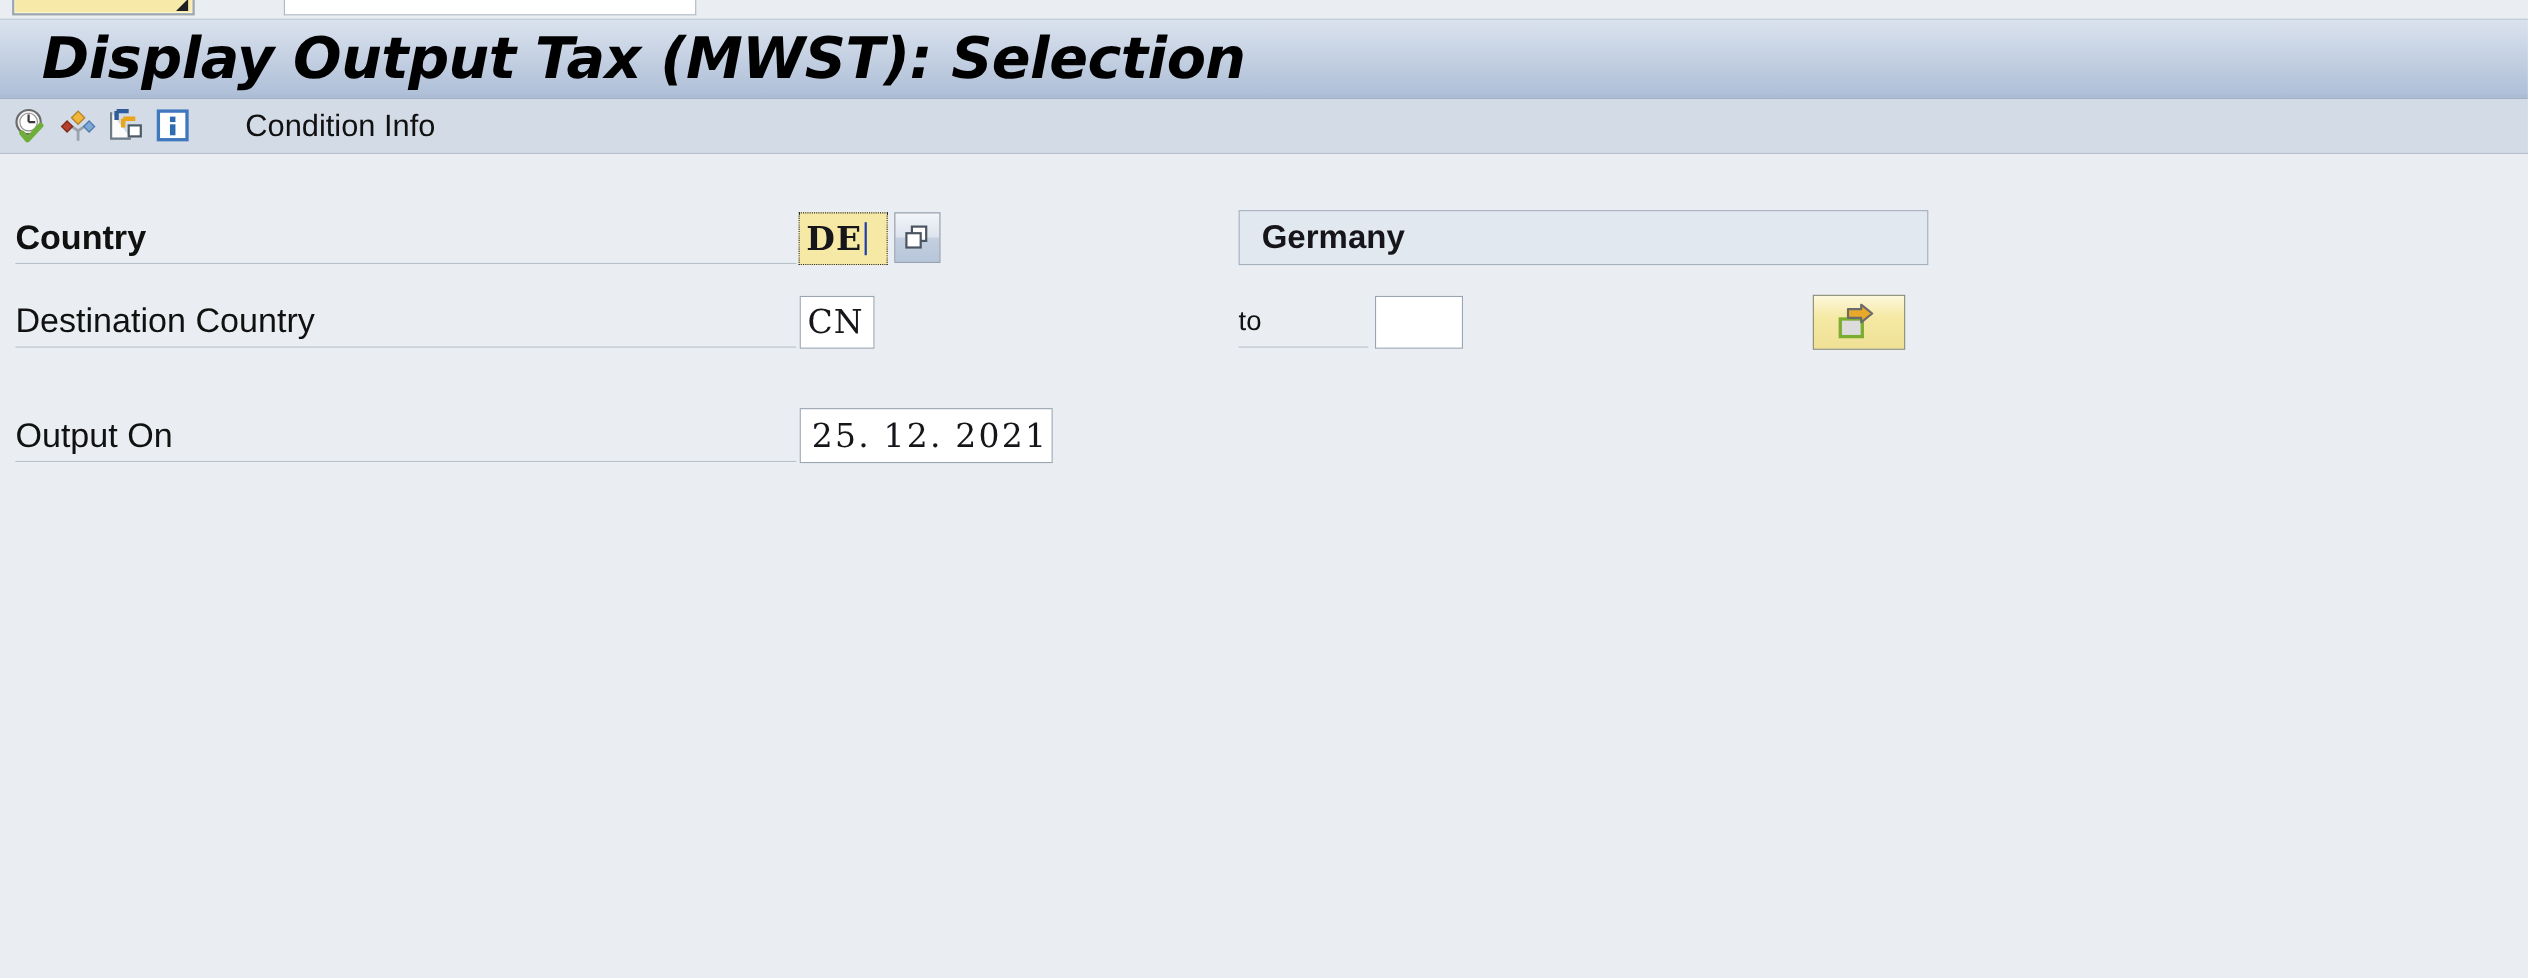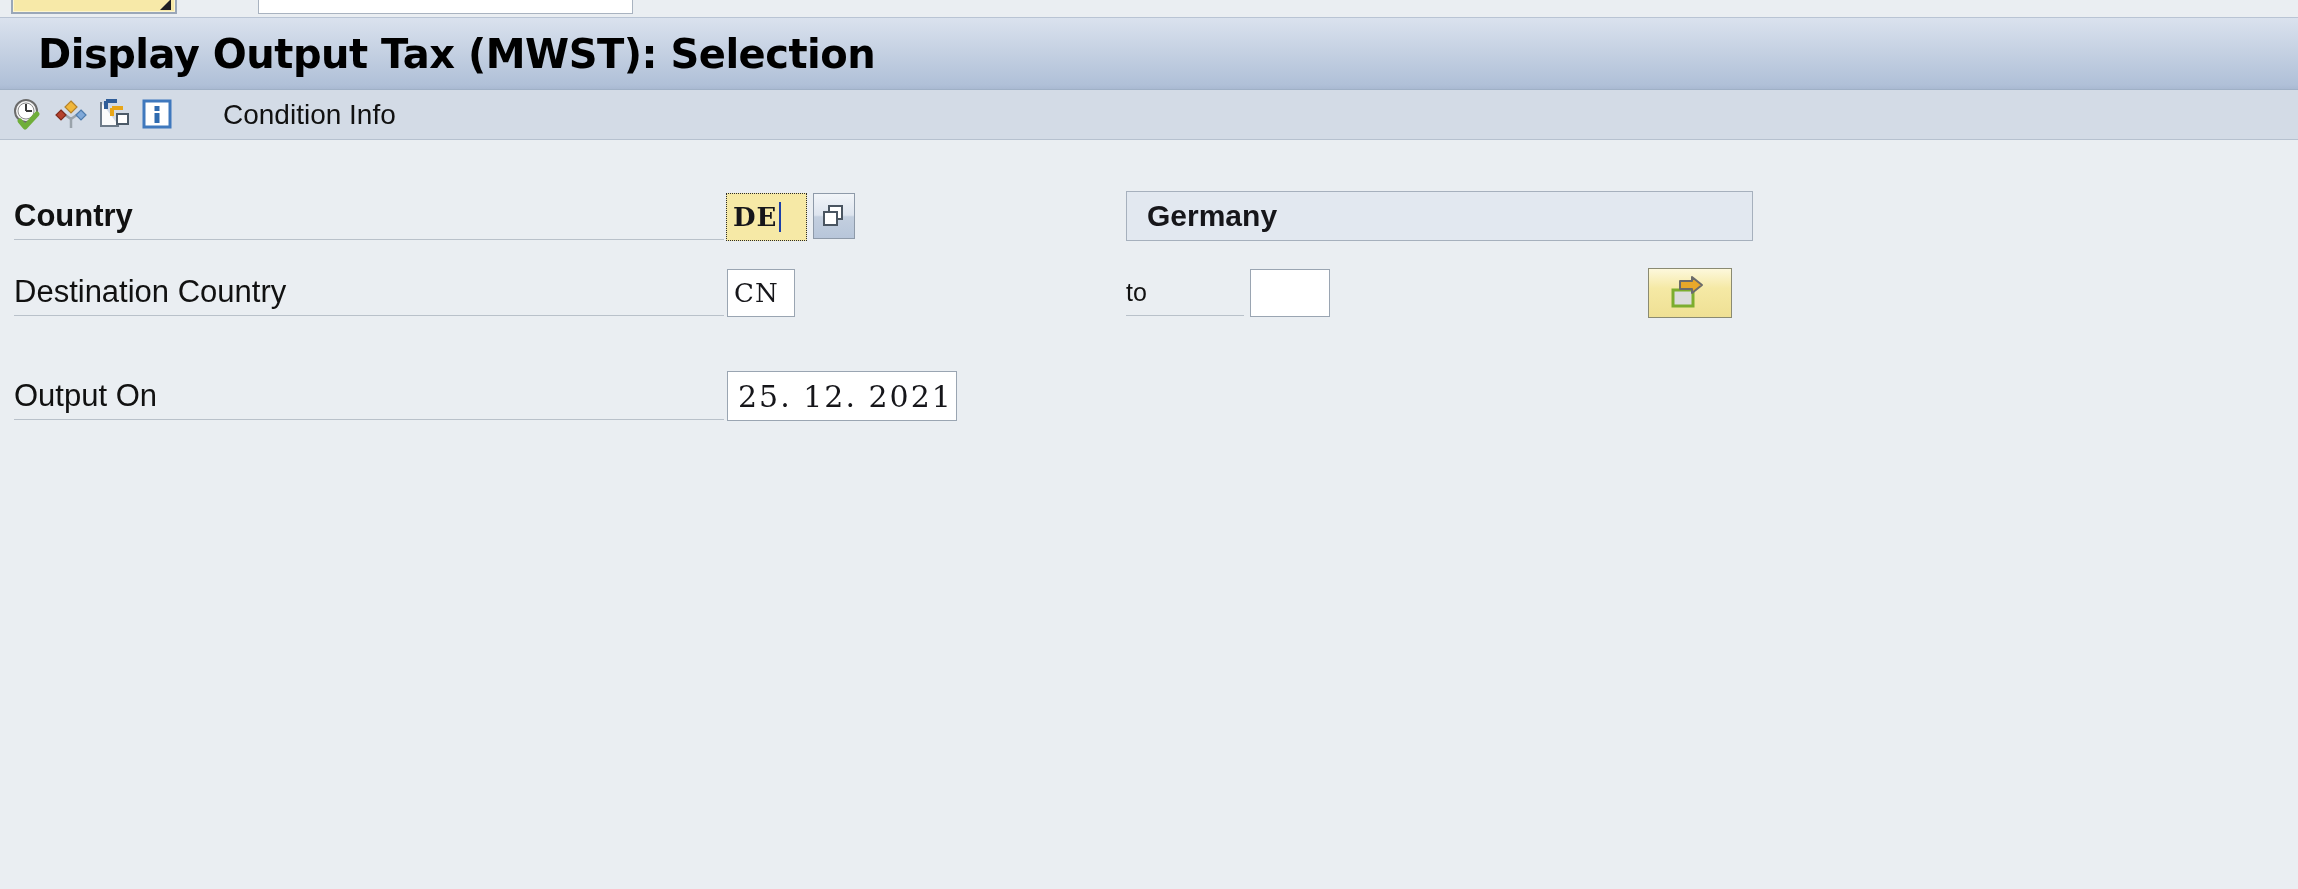--- a/index.html
+++ b/index.html
@@ -70,8 +70,9 @@
     top: 50%;
     transform: translateY(-50%);
     font-family: "DejaVu Sans", sans-serif;
-    font-size: 40px;
+    font-size: 52px;
     font-weight: bold;
+    font-style: italic;
     color: #000000;
     letter-spacing: -0.5px;
     white-space: nowrap;

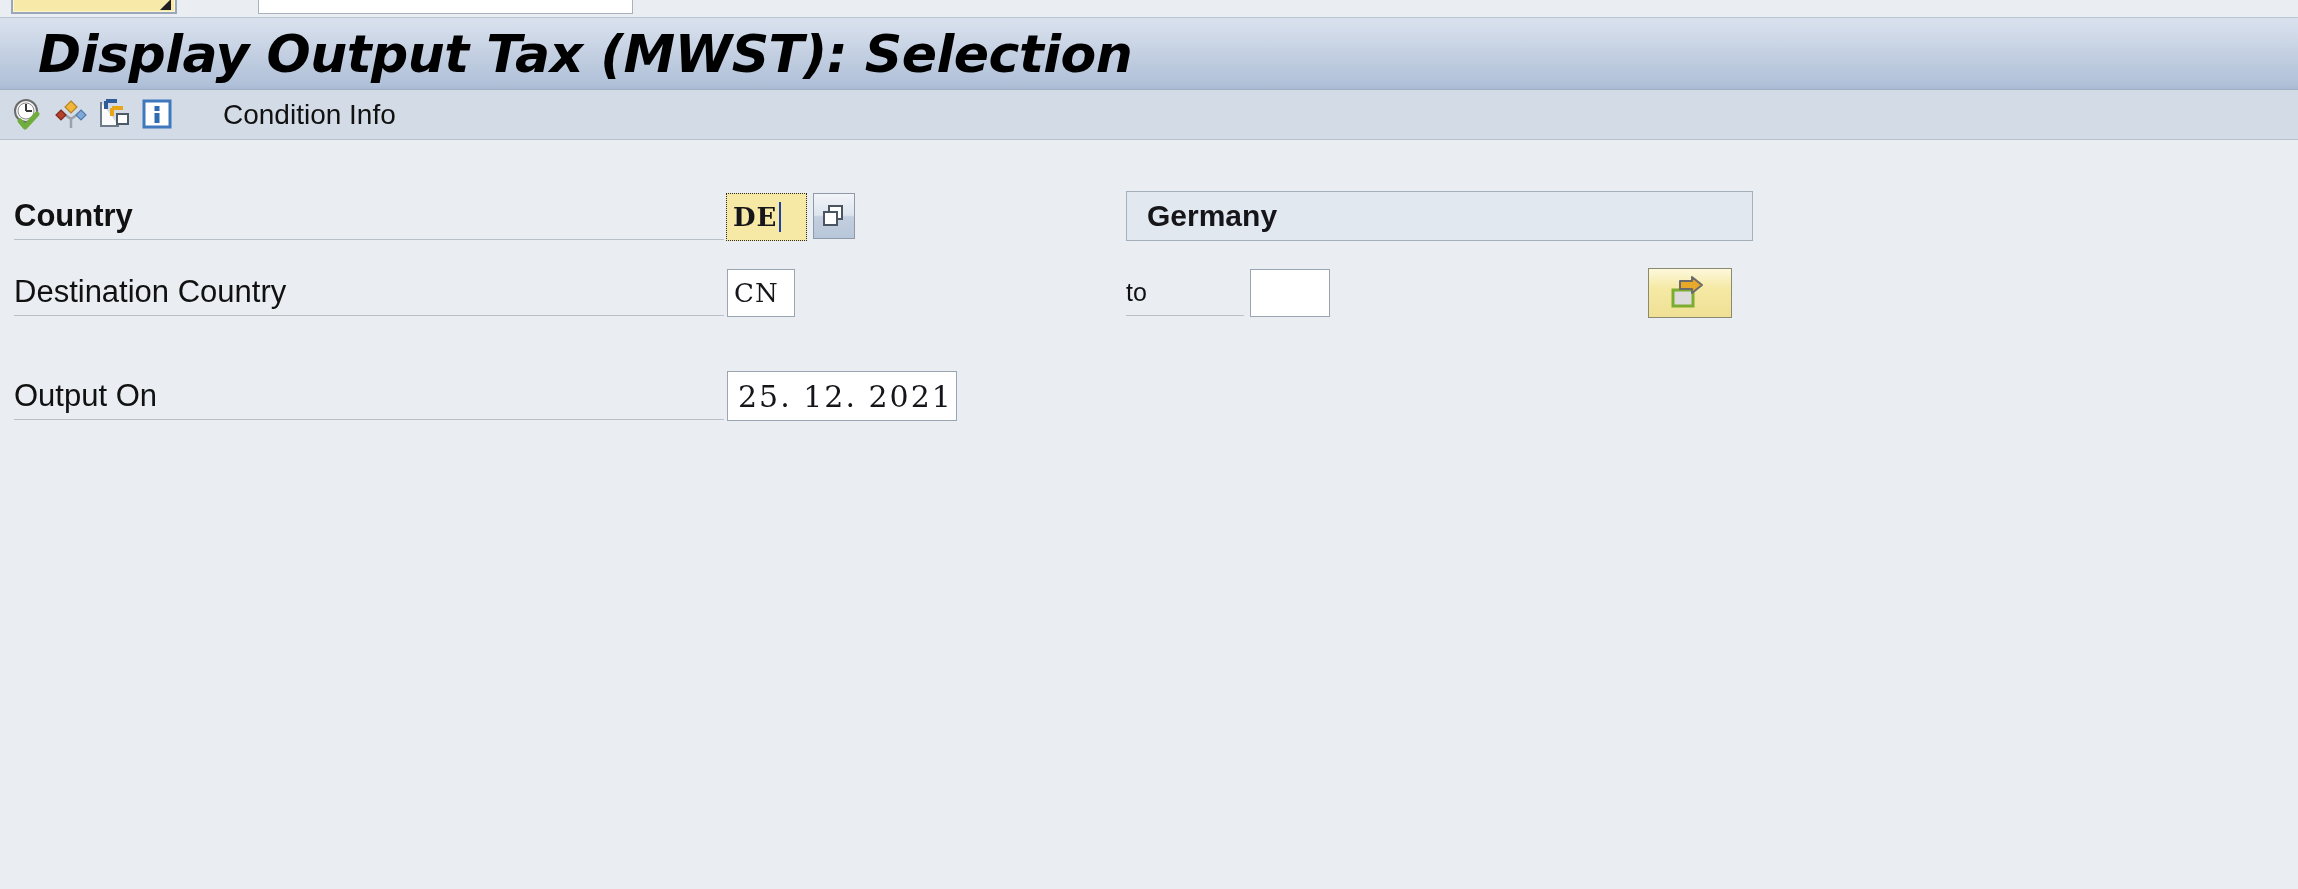--- a/index.html
+++ b/index.html
@@ -160,7 +160,7 @@
     position: absolute;
     box-sizing: border-box;
     font-family: "DejaVu Serif", serif;
-    font-size: 26px;
+    font-size: 30px;
     color: #16161a;
     padding: 0 6px;
     display: flex;

